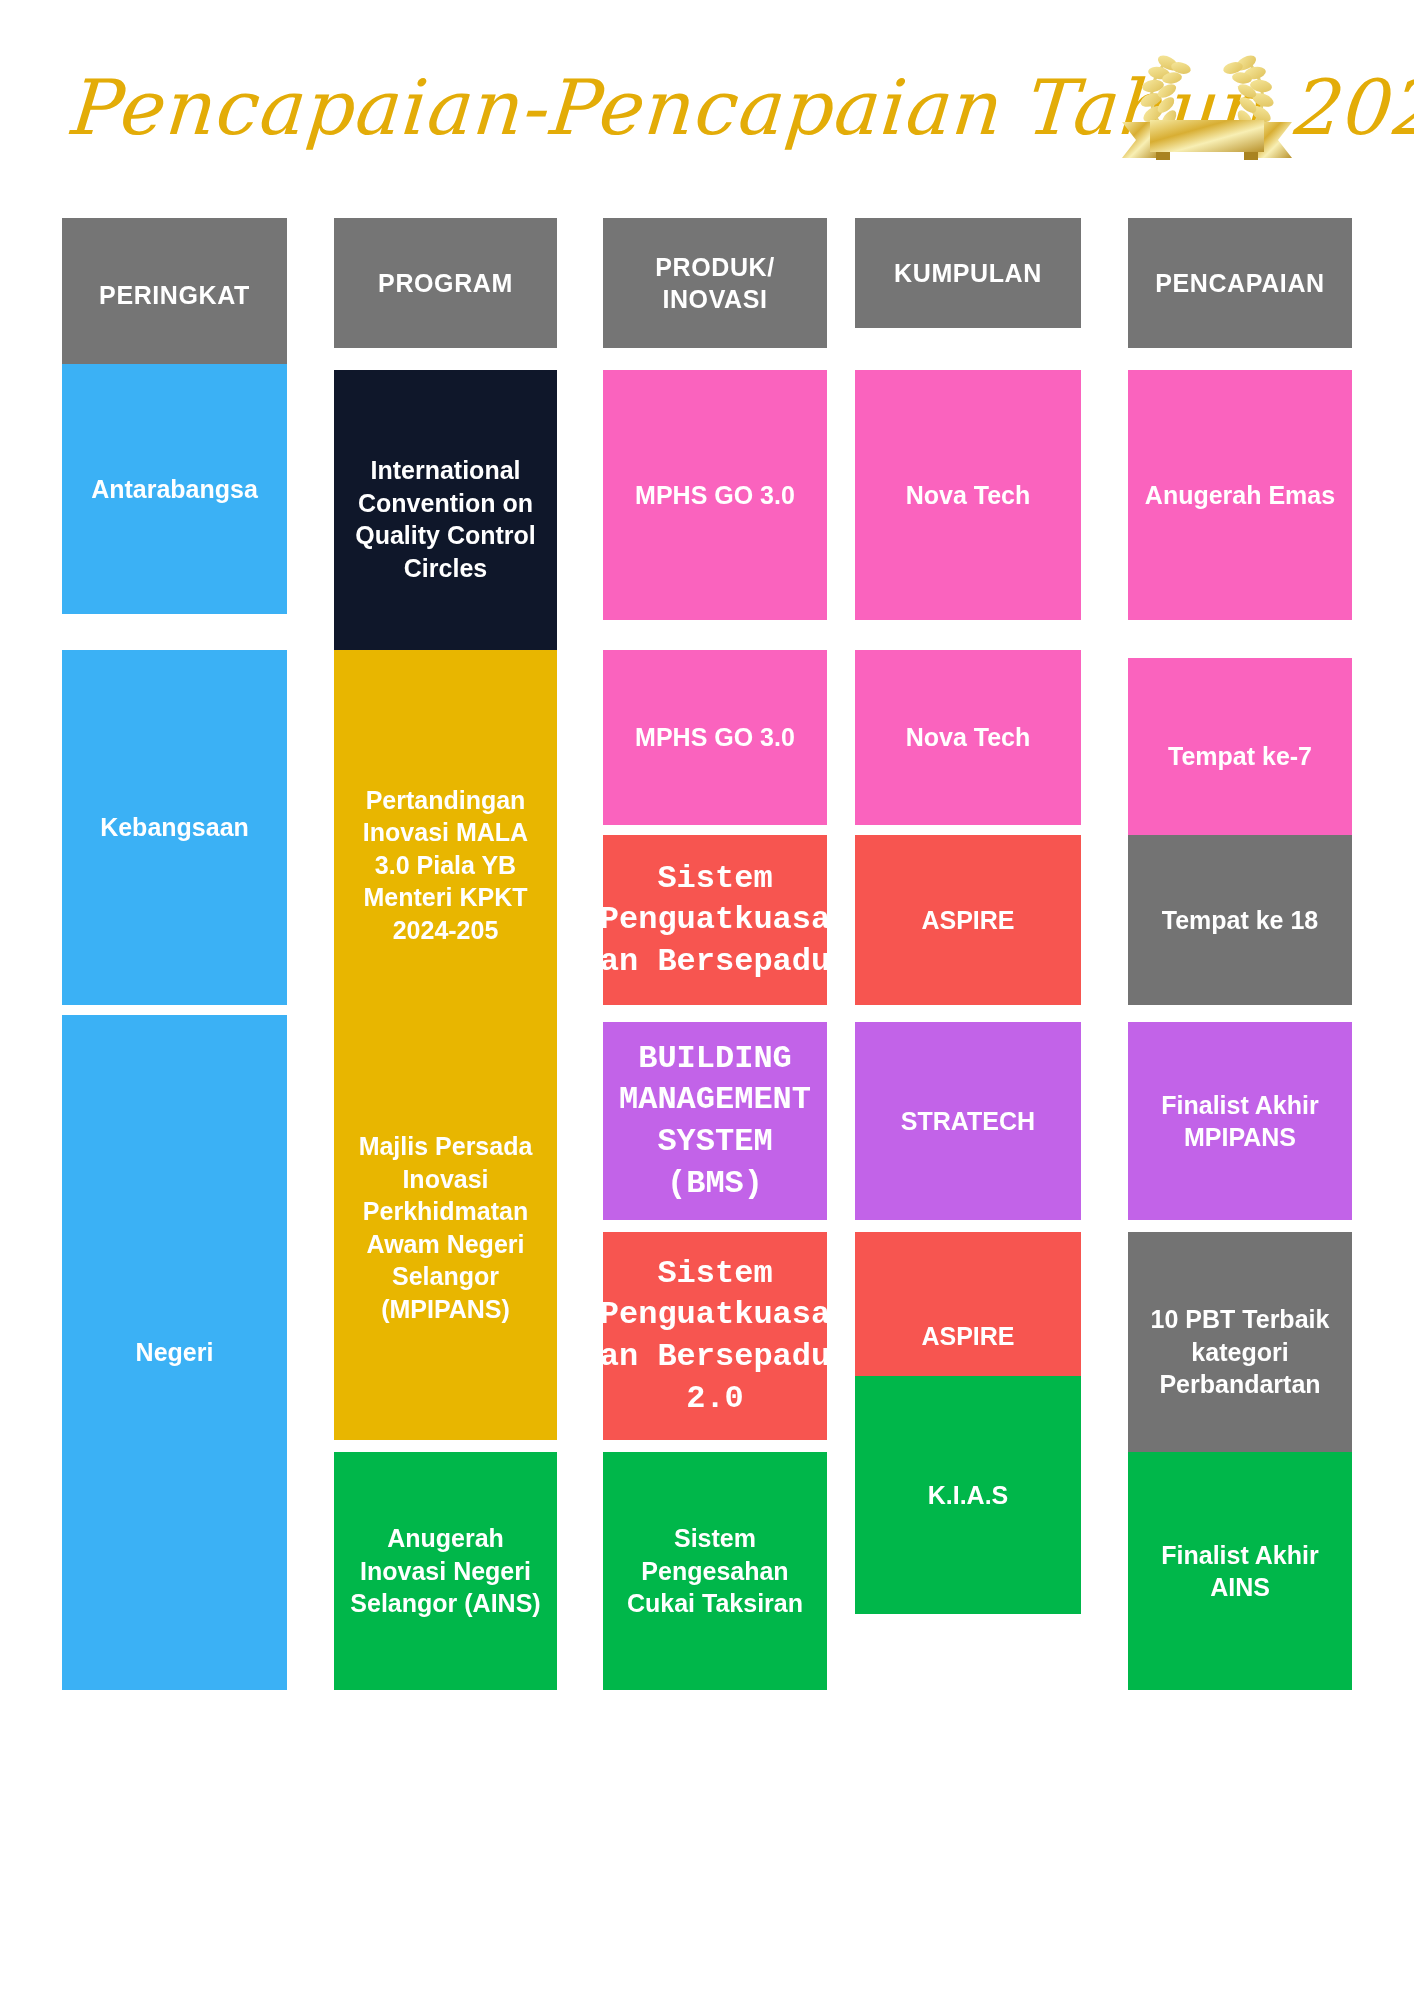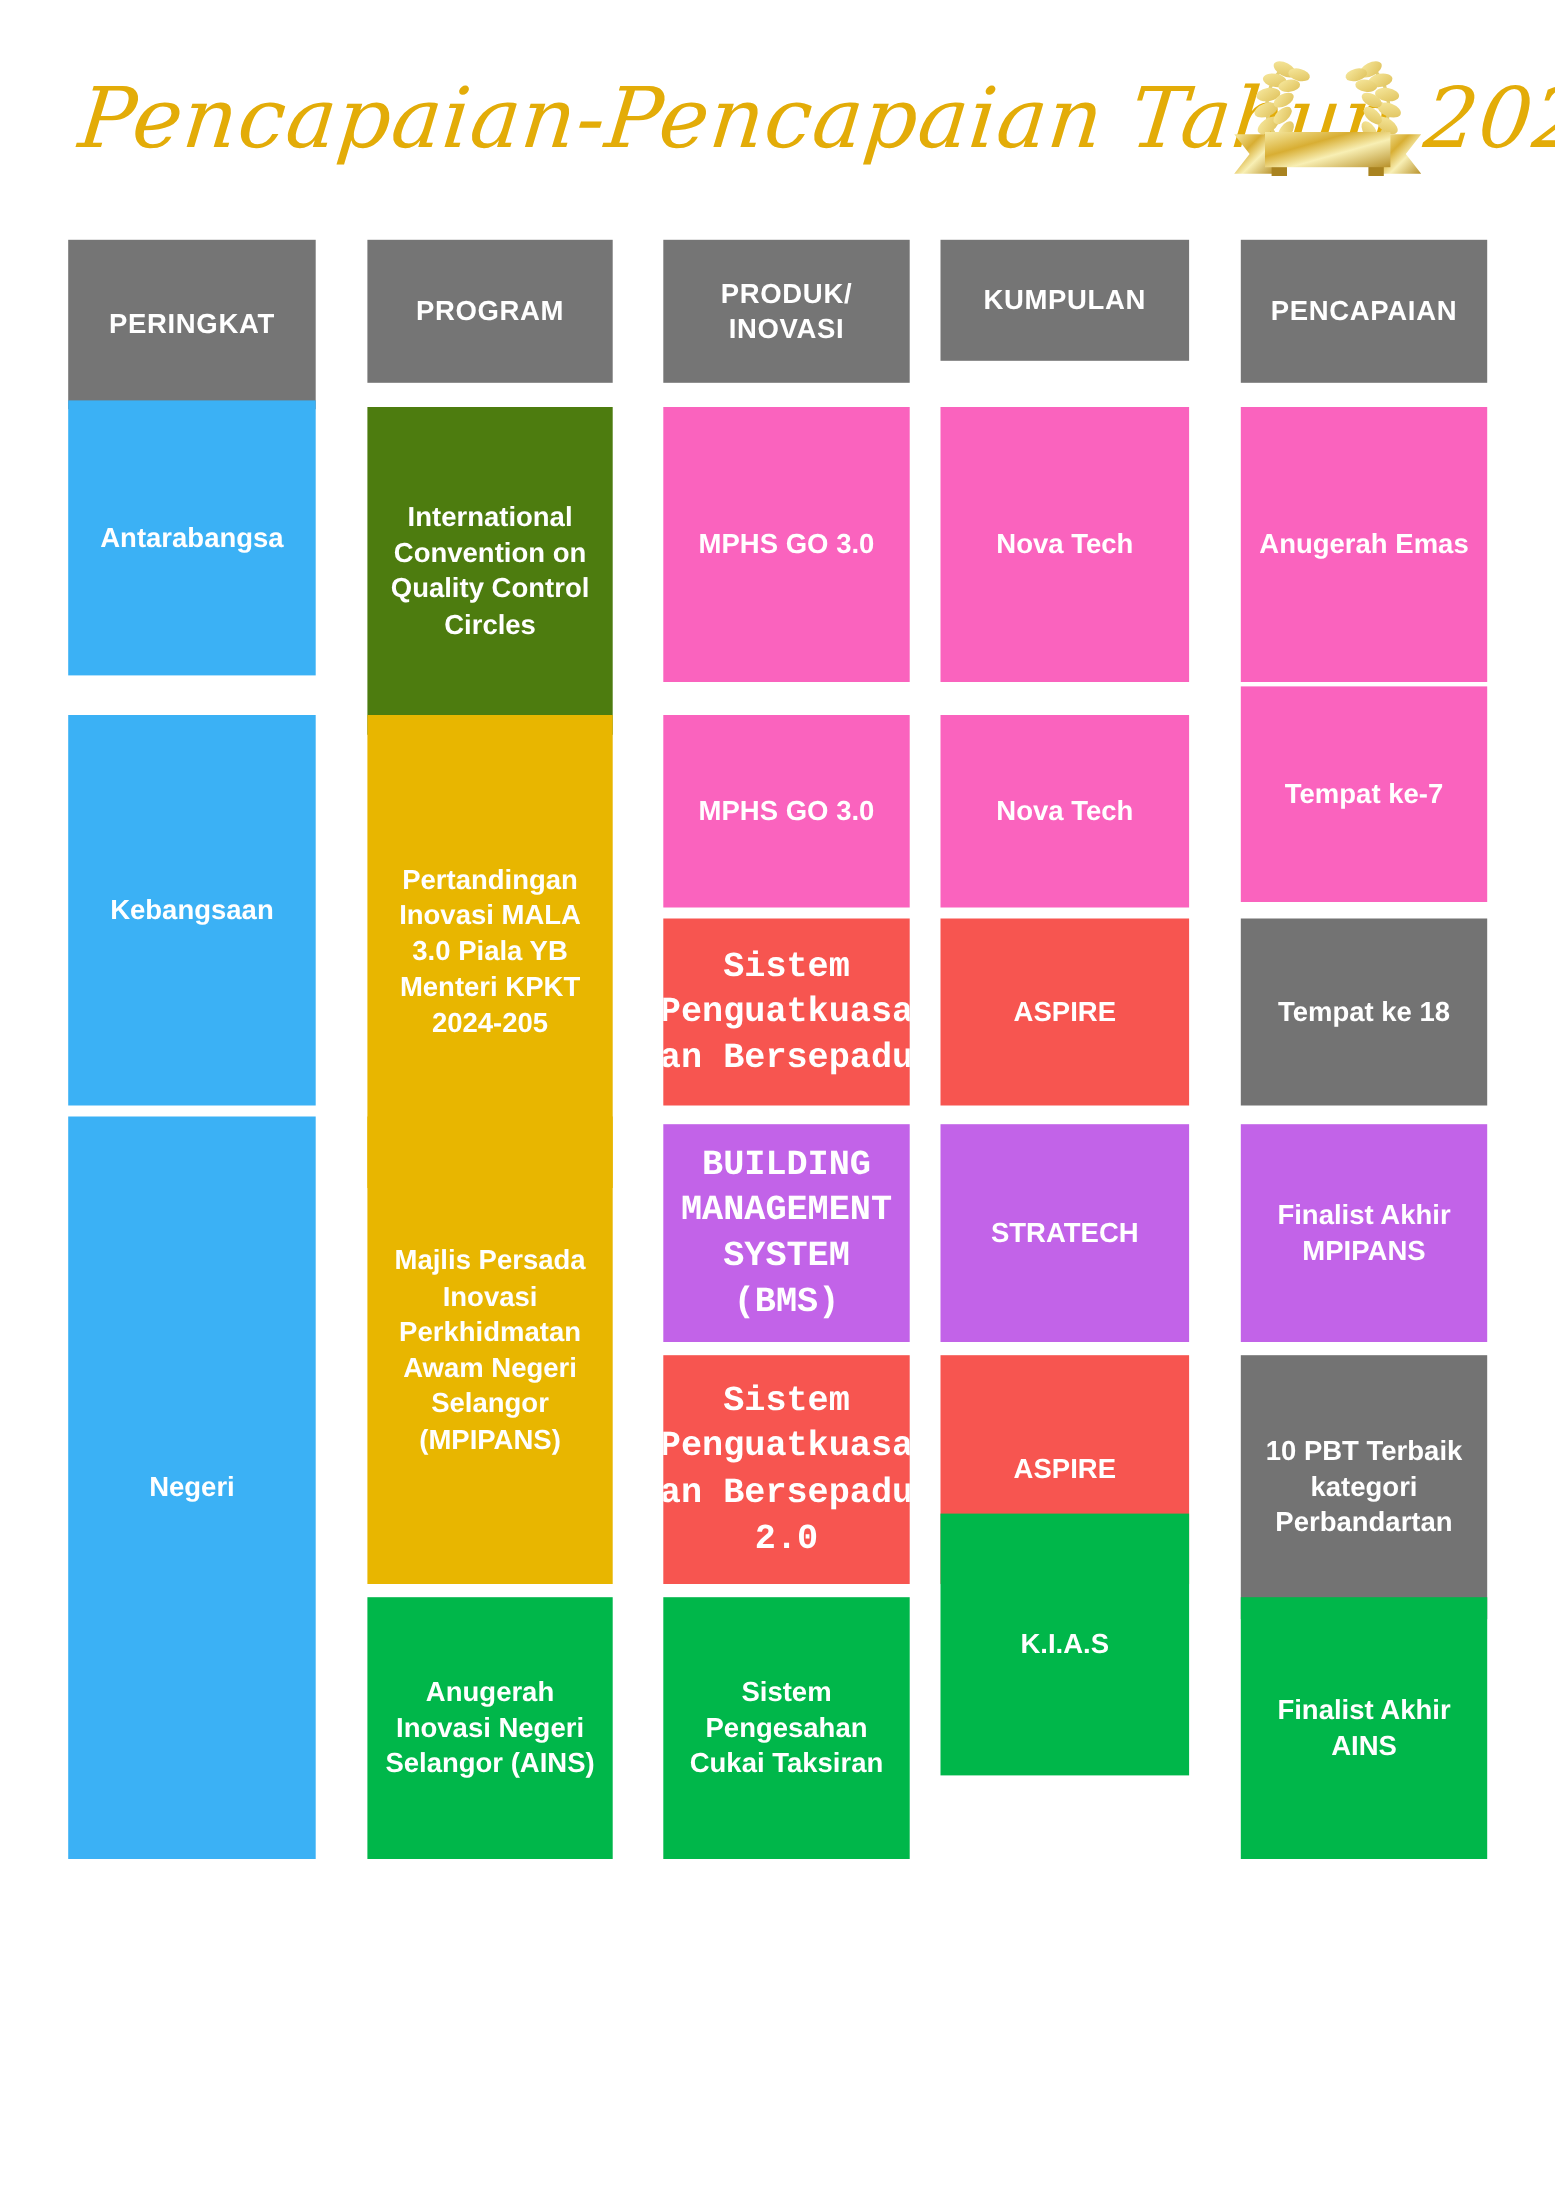--- a/index.html
+++ b/index.html
@@ -167,7 +167,7 @@
 
   <div class="cell body-cell c1" style="top:364px;height:250px;background:#3BB1F5">Antarabangsa</div>
 
-  <div class="cell body-cell c2" style="top:370px;height:298px;background:#4d7c0f">International Convention on Quality Control Circles</div>
+  <div class="cell body-cell c2" style="top:370px;height:298px;background:#0f172a">International Convention on Quality Control Circles</div>
 
   <div class="cell body-cell c3" style="top:370px;height:250px;background:#FA63BE">MPHS GO 3.0</div>
 

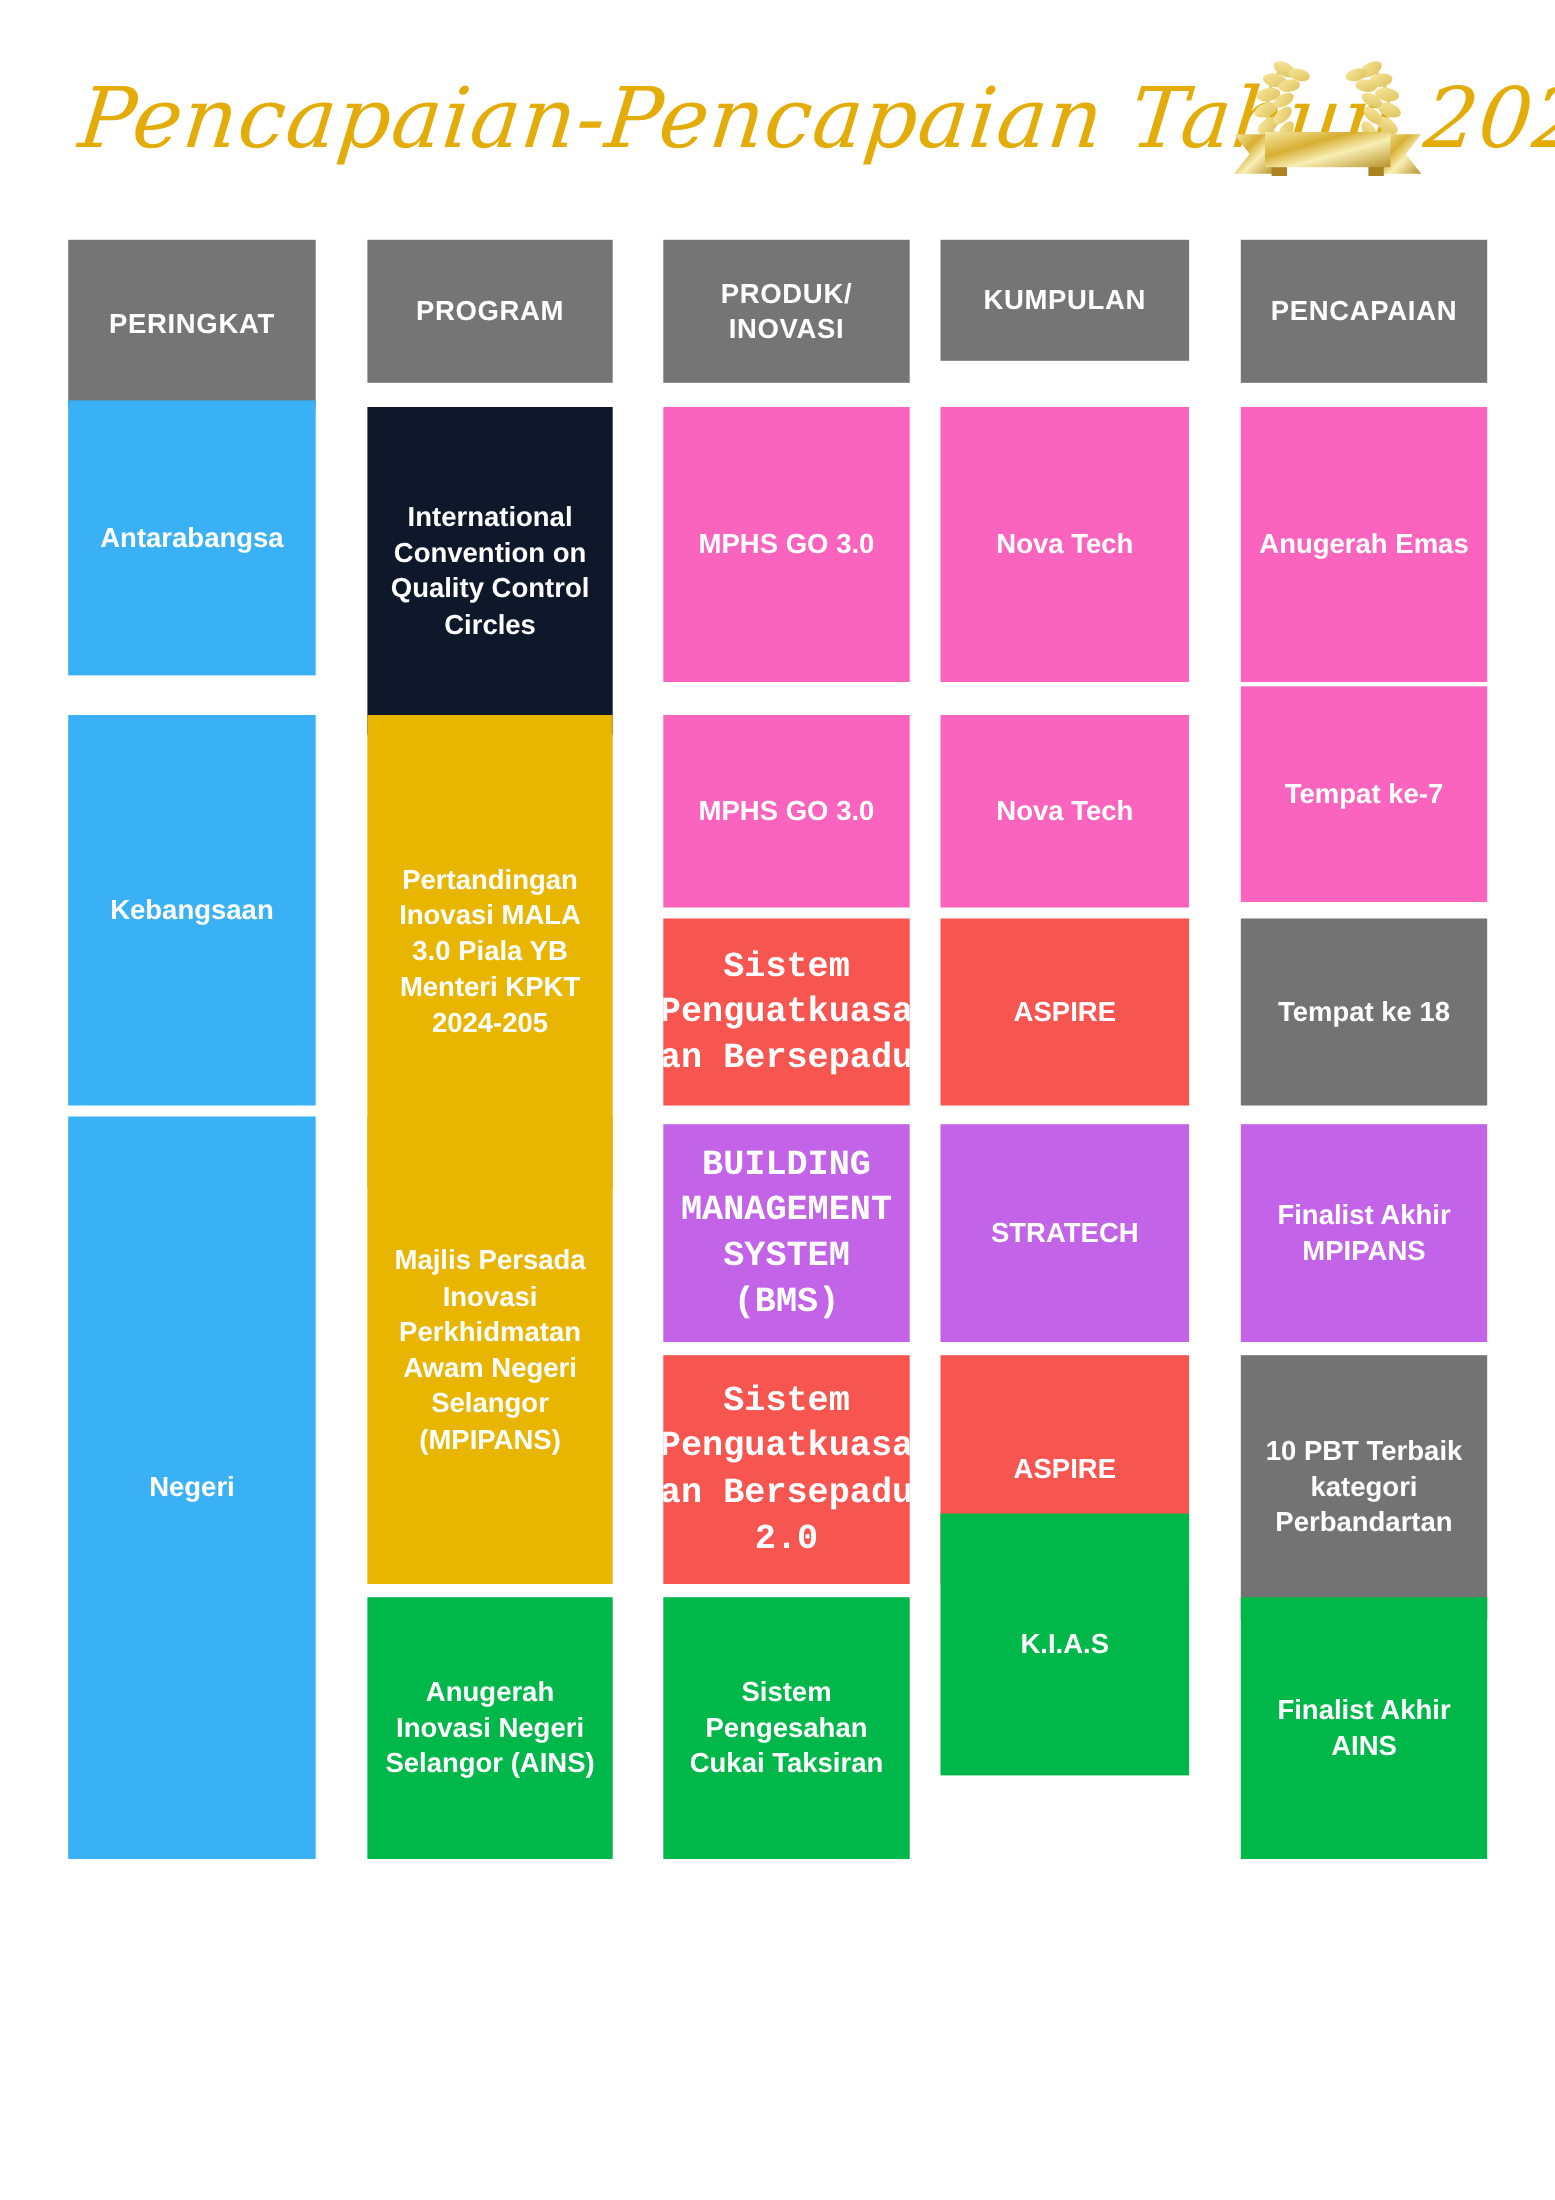--- a/index.html
+++ b/index.html
@@ -183,7 +183,7 @@
 
   <div class="cell body-cell c4" style="top:650px;height:175px;background:#FA63BE">Nova Tech</div>
 
-  <div class="cell body-cell c5" style="top:624px;height:196px;background:#FA63BE">Tempat ke-7</div>
+  <div class="cell body-cell c5" style="top:658px;height:196px;background:#FA63BE">Tempat ke-7</div>
 
   <div class="cell body-cell c3 small" style="top:835px;height:170px;background:#F75550">Sistem Penguatkuasa an Bersepadu</div>
 

